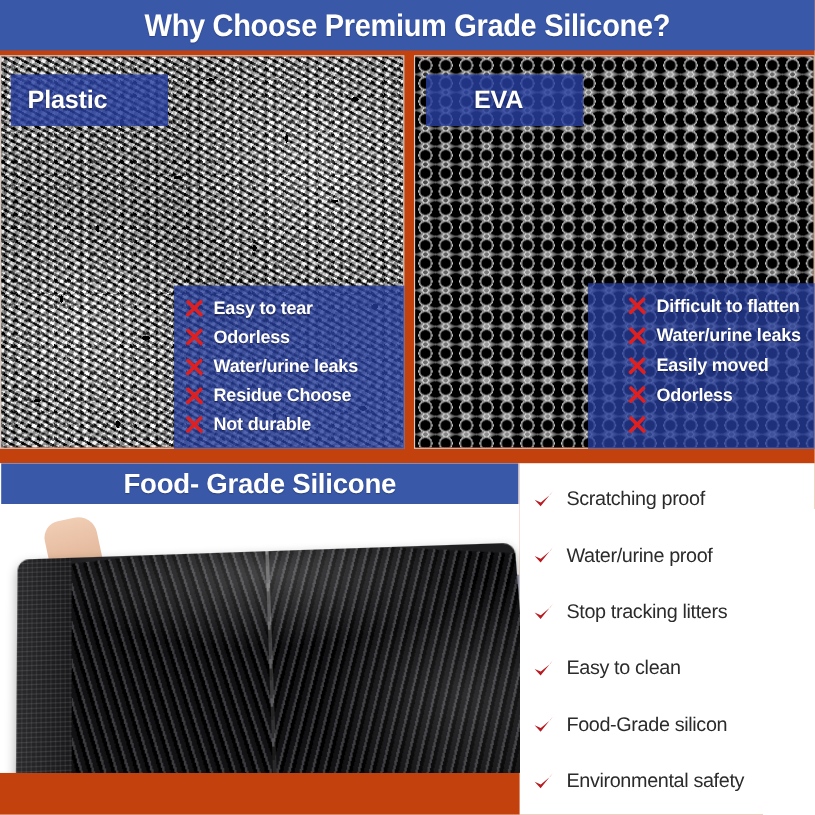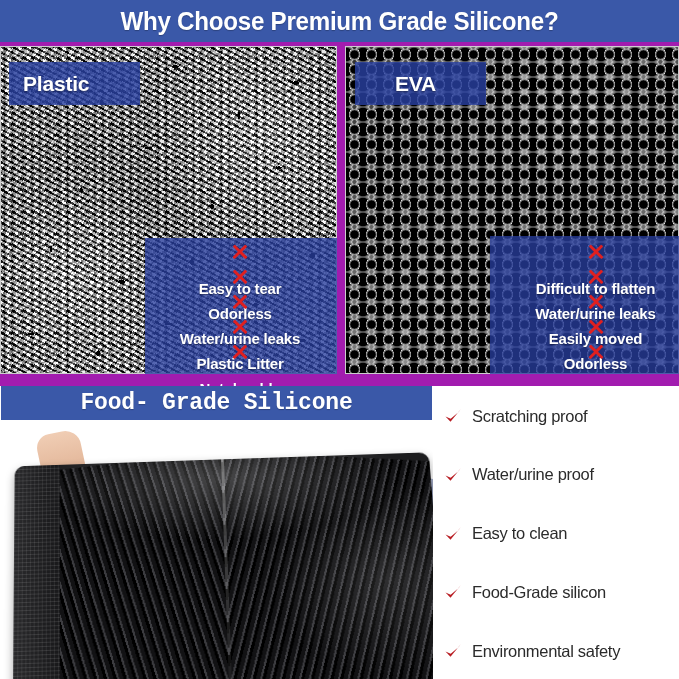--- a/index.html
+++ b/index.html
@@ -13,7 +13,7 @@
   .infographic {
     position:relative;
     width:679px; height:679px;
-    background:#a21caf;
+    background:#c2410c;
   }
 
   

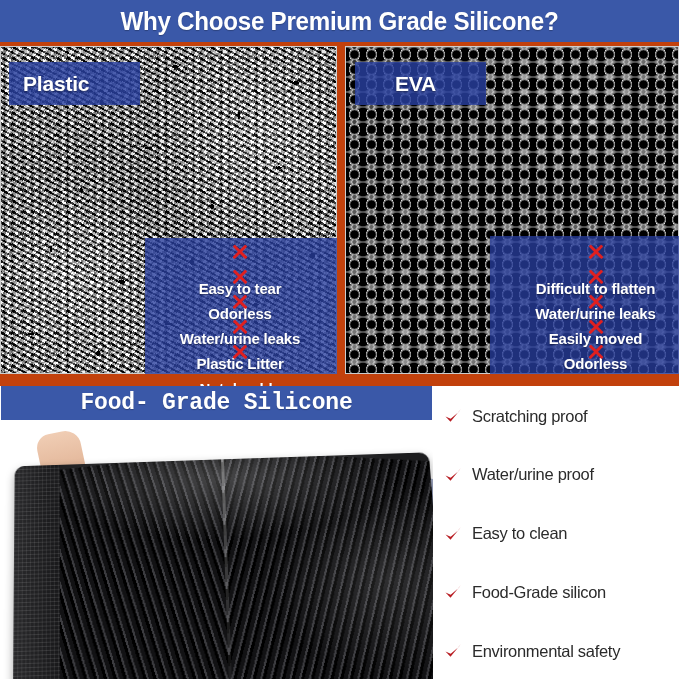--- a/index.html
+++ b/index.html
@@ -135,8 +135,7 @@
   .con-row {
     display:flex; align-items:center;
     height:25px;
-    gap:20px;
-    flex-direction:column;
+    gap:8px;
   }
   .x-icon { width:17px; height:17px; flex:0 0 17px; position:relative; }
   .x-icon::before, .x-icon::after {

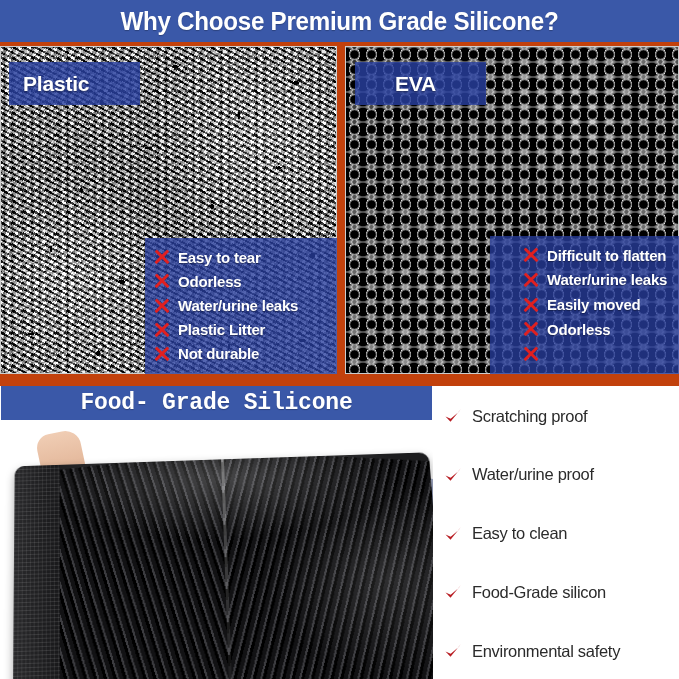--- a/index.html
+++ b/index.html
@@ -327,7 +327,7 @@
     </div>
     <div class="con-row">
       <span class="x-icon"></span>
-      <span class="con-label">Plastic Litter</span>
+      <span class="con-label">Residue Choose</span>
     </div>
     <div class="con-row">
       <span class="x-icon"></span>

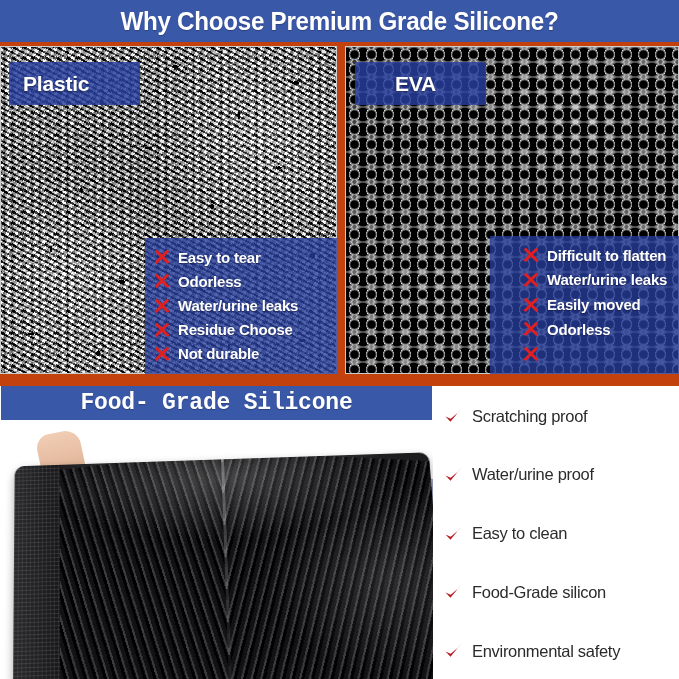--- a/index.html
+++ b/index.html
@@ -160,10 +160,9 @@
   .showcase {
     position:absolute;
     left:0; top:386px;
-    width:433px; height:293px;
+    width:433px; height:258px;
     background:#ffffff;
     overflow:hidden;
-    font-family:Liberation Mono, monospace;
   }
   .showcase-bar {
     position:absolute; left:1px; top:0;

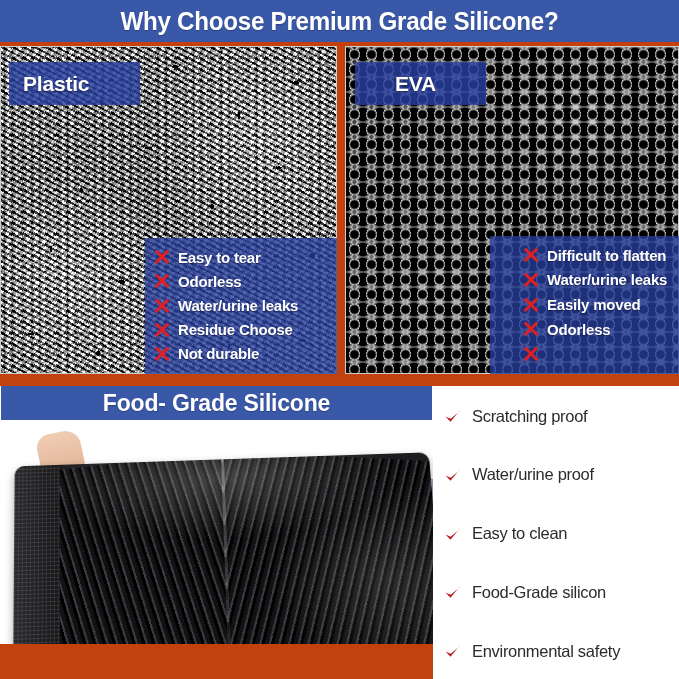--- a/index.html
+++ b/index.html
@@ -398,6 +398,12 @@
       <svg class="check-icon" viewBox="0 0 24 24">
           <path d="M3 12.5 L9 19 L21.5 3.5 L18.5 7.5 L9.2 15.2 Z" fill="#b81c22"></path>
         </svg>
+      <span class="benefit-label">Stop tracking litters</span>
+    </div>
+    <div class="benefit-row">
+      <svg class="check-icon" viewBox="0 0 24 24">
+          <path d="M3 12.5 L9 19 L21.5 3.5 L18.5 7.5 L9.2 15.2 Z" fill="#b81c22"></path>
+        </svg>
       <span class="benefit-label">Easy to clean</span>
     </div>
     <div class="benefit-row">

